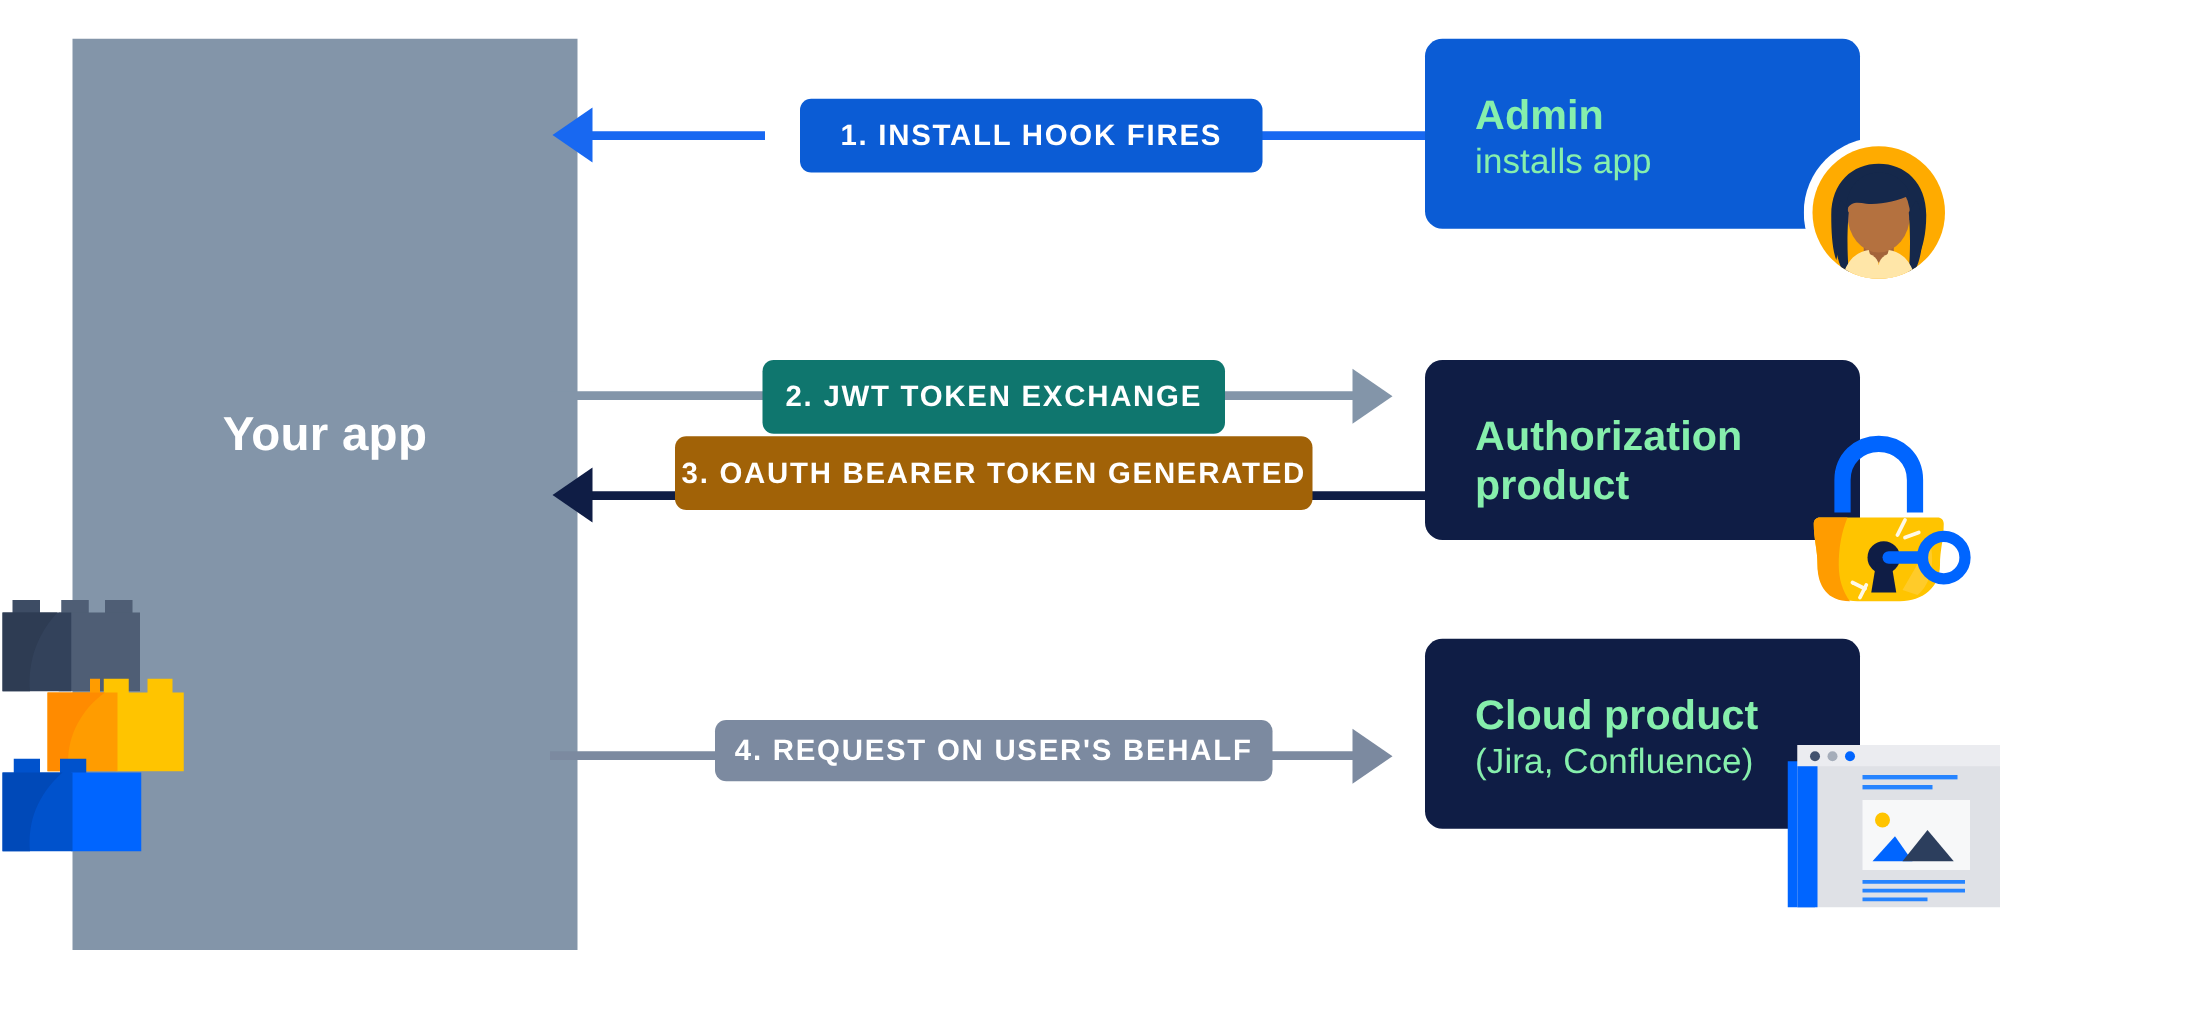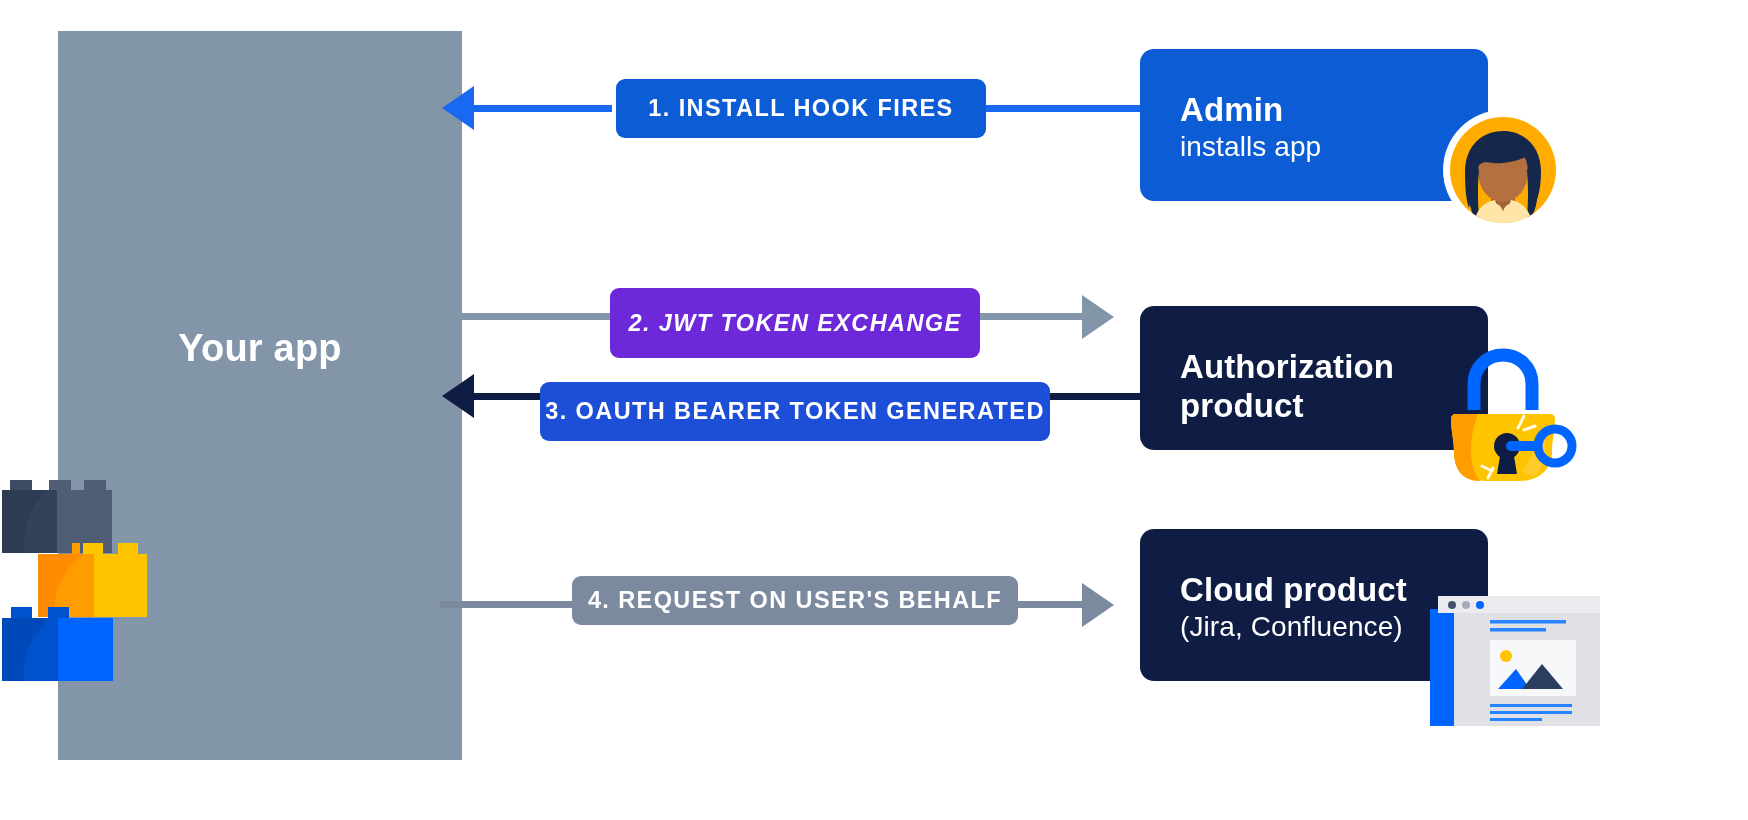--- a/index.html
+++ b/index.html
@@ -146,7 +146,7 @@
     <div class="line" style="left:978px; top:105px; width:162px; background:#1868f1;"></div>
     <div class="line" style="left:470px; top:105px; width:142px; background:#1868f1;"></div>
     <div class="arrow-head arrow-left" style="left:442px; top:86px; border-right:32px solid #1868f1;"></div>
-    <div class="step-label" style="left:616px; top:79px; width:370px; height:59px; background:#0b5cd5;">1. INSTALL HOOK FIRES</div>
+    <div class="step-label" style="left:640px; top:79px; width:370px; height:59px; background:#0b5cd5;">1. INSTALL HOOK FIRES</div>
   </div>
 
   <div>

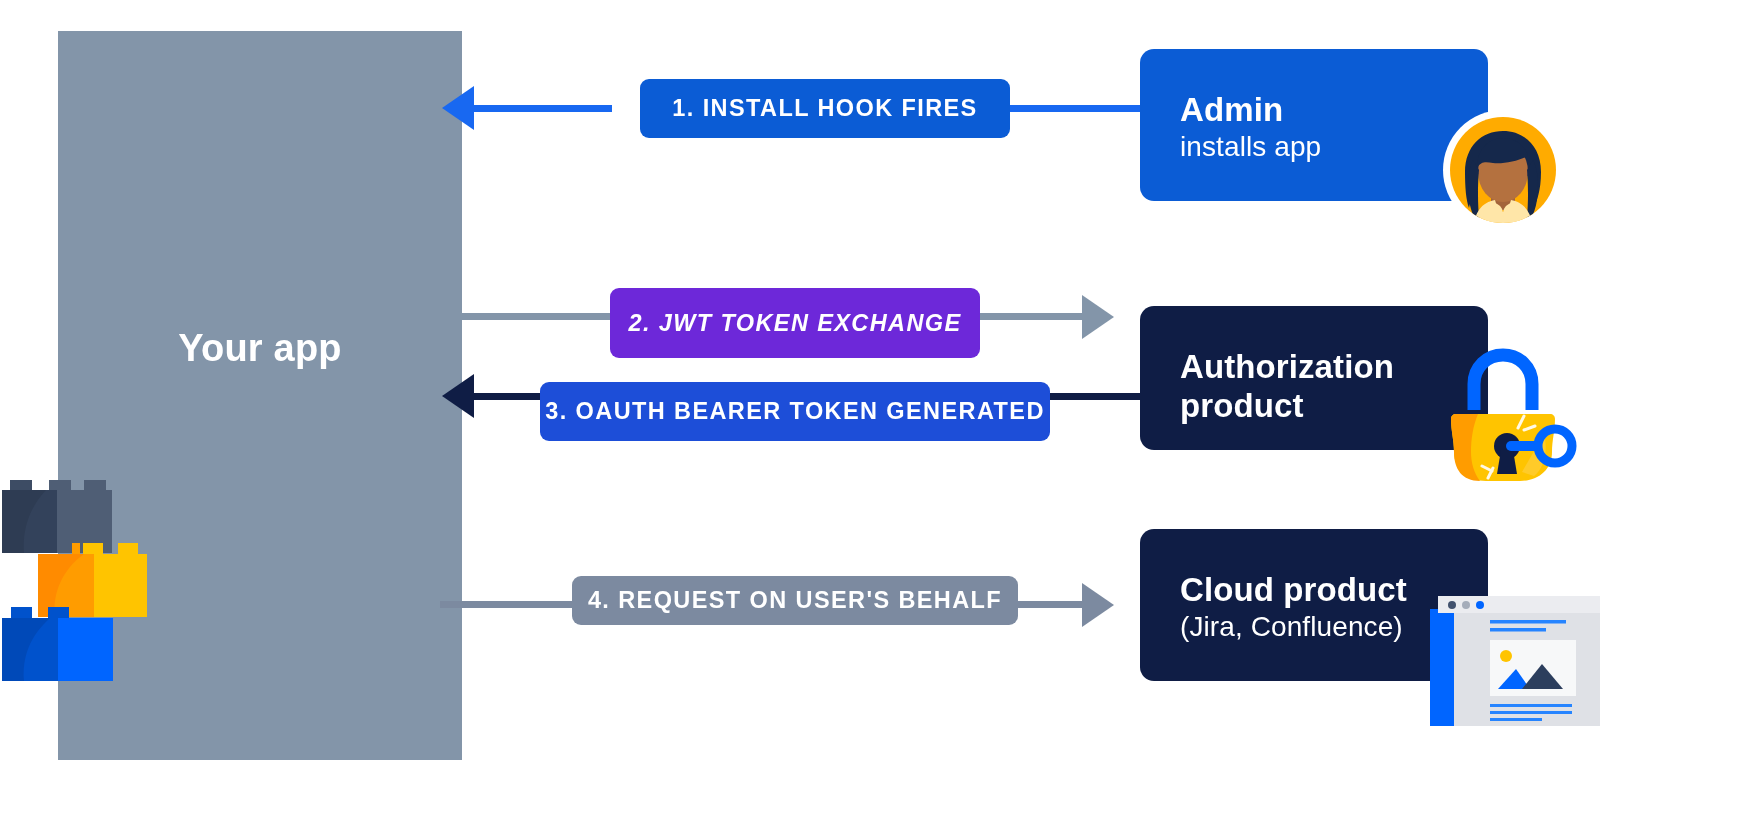--- a/index.html
+++ b/index.html
@@ -85,8 +85,7 @@
     border-radius: 14px;
     box-sizing: border-box;
     padding: 42px 40px;
-    color: #ffffff;
-    margin-top: 18px;
+    color: #86efac;
   }
   .node-title {
     font-size: 33px;

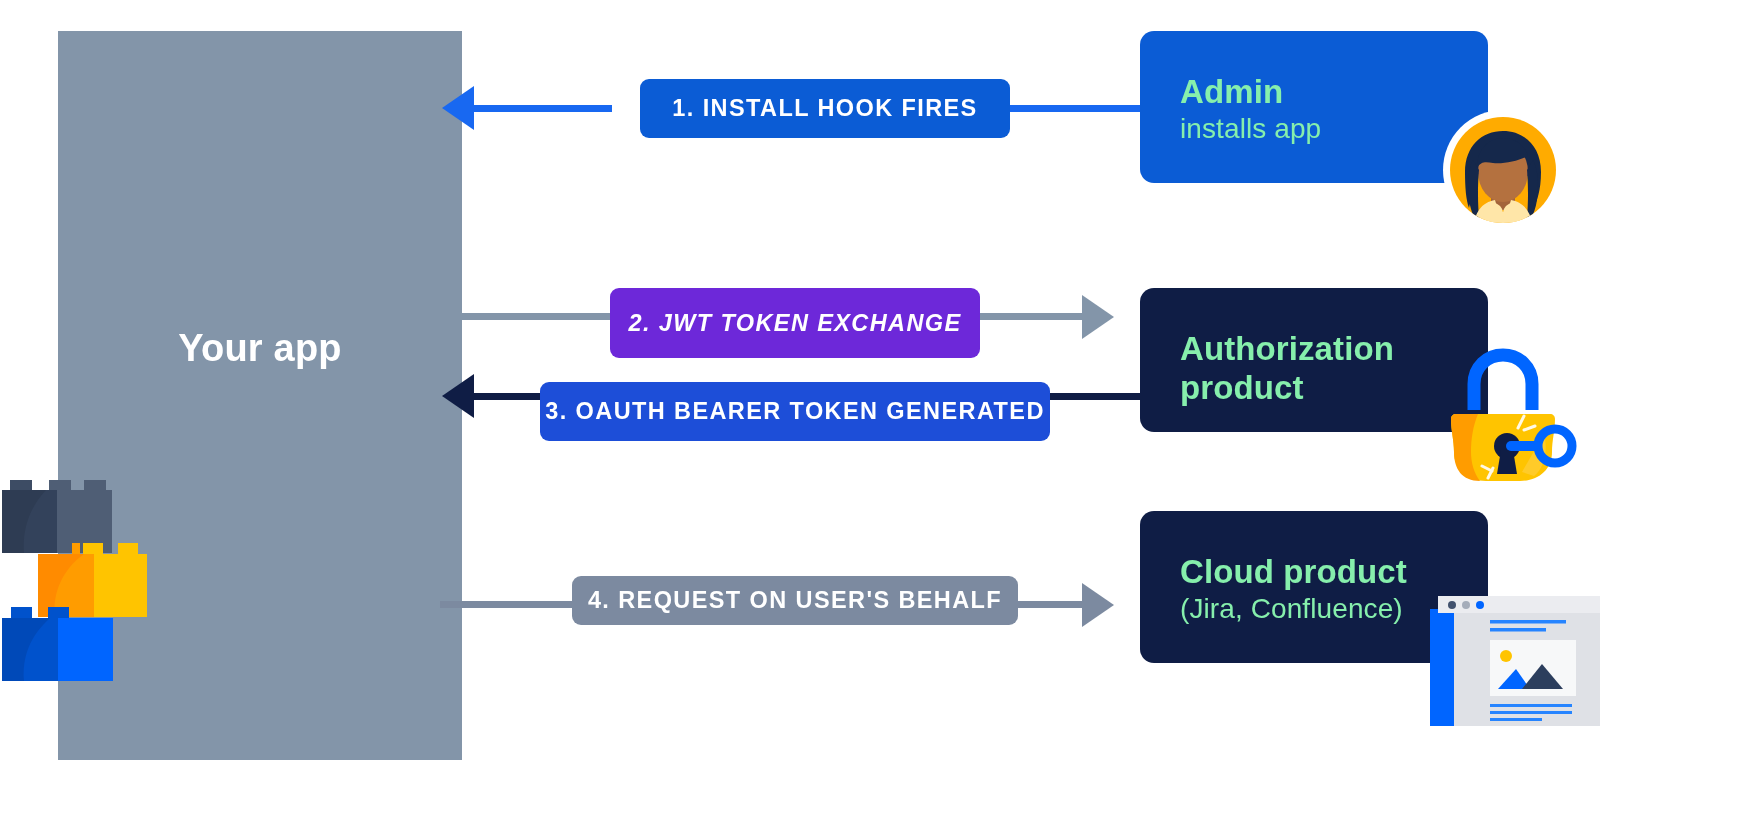--- a/index.html
+++ b/index.html
@@ -152,7 +152,7 @@
     <div class="line" style="left:440px; top:313px; width:174px; background:#8395a9;"></div>
     <div class="line" style="left:976px; top:313px; width:110px; background:#8395a9;"></div>
     <div class="arrow-head arrow-right" style="left:1082px; top:295px; border-left:32px solid #8395a9;"></div>
-    <div class="step-label" style="left:610px; top:288px; width:370px; height:70px; background:#6d28d9;font-style:italic;">2. JWT TOKEN EXCHANGE</div>
+    <div class="step-label" style="left:610px; top:288px; width:370px; height:59px; background:#0f766e;">2. JWT TOKEN EXCHANGE</div>
   </div>
 
   <div>

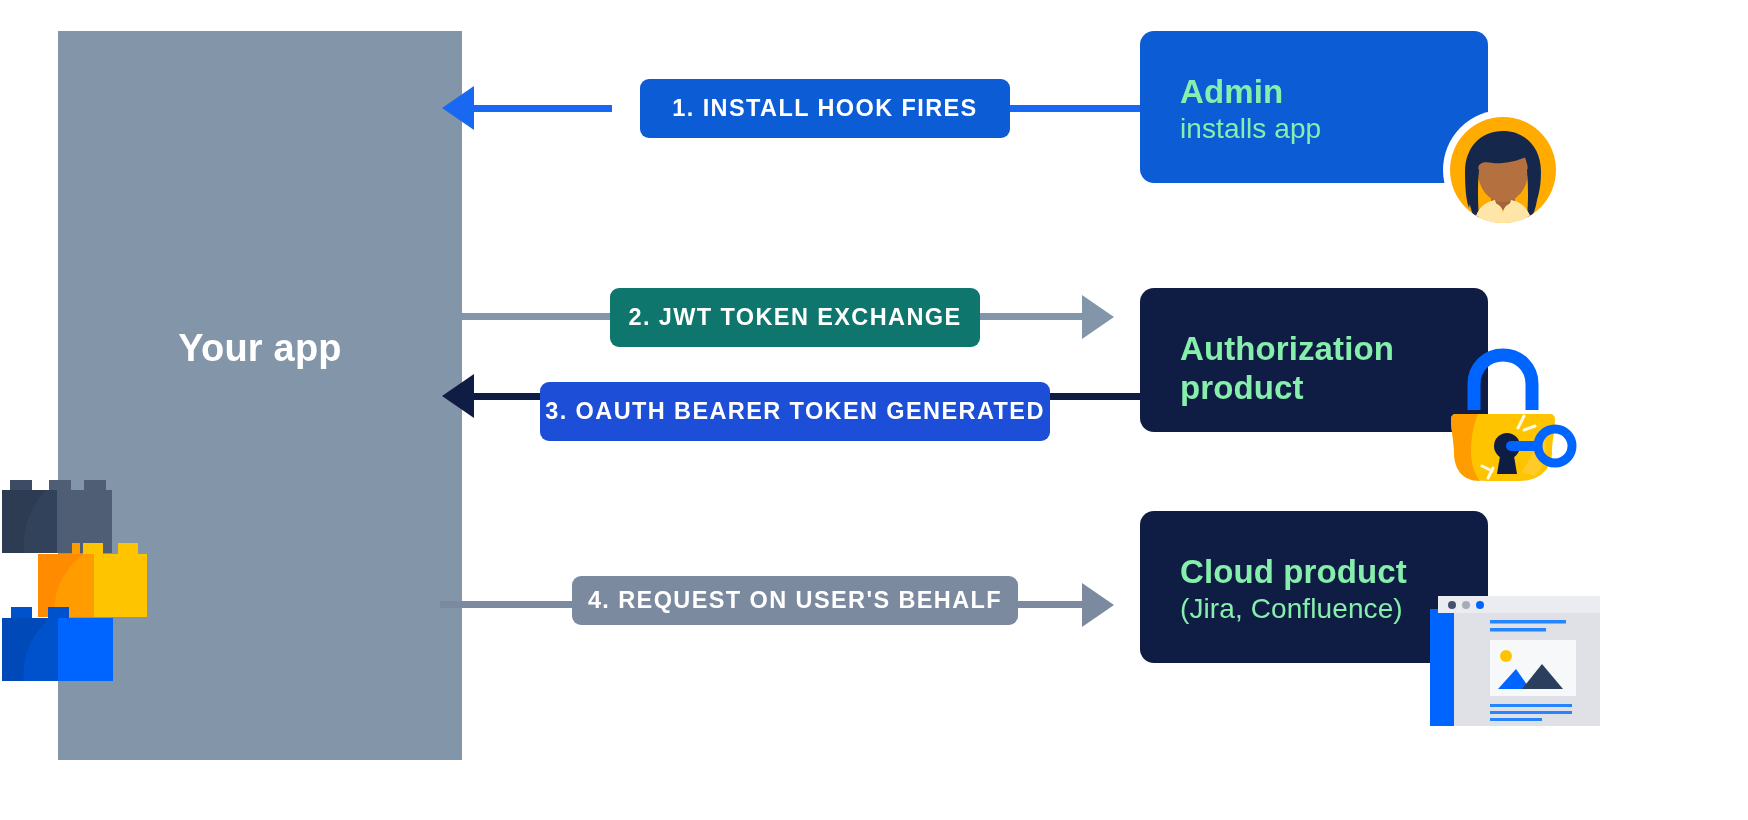--- a/index.html
+++ b/index.html
@@ -159,7 +159,7 @@
     <div class="line" style="left:470px; top:393px; width:80px; background:#0f1d45;"></div>
     <div class="line" style="left:1045px; top:393px; width:95px; background:#0f1d45;"></div>
     <div class="arrow-head arrow-left" style="left:442px; top:374px; border-right:32px solid #0f1d45;"></div>
-    <div class="step-label" style="left:540px; top:382px; width:510px; height:59px; background:#1d4ed8;">3. OAUTH BEARER TOKEN GENERATED</div>
+    <div class="step-label" style="left:540px; top:349px; width:510px; height:59px; background:#a16207;">3. OAUTH BEARER TOKEN GENERATED</div>
   </div>
 
   <div>

